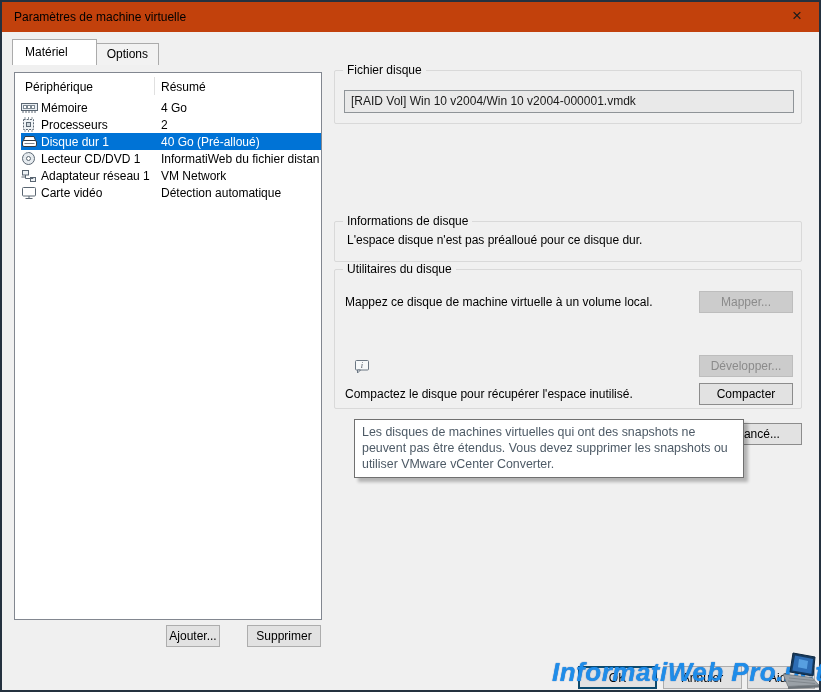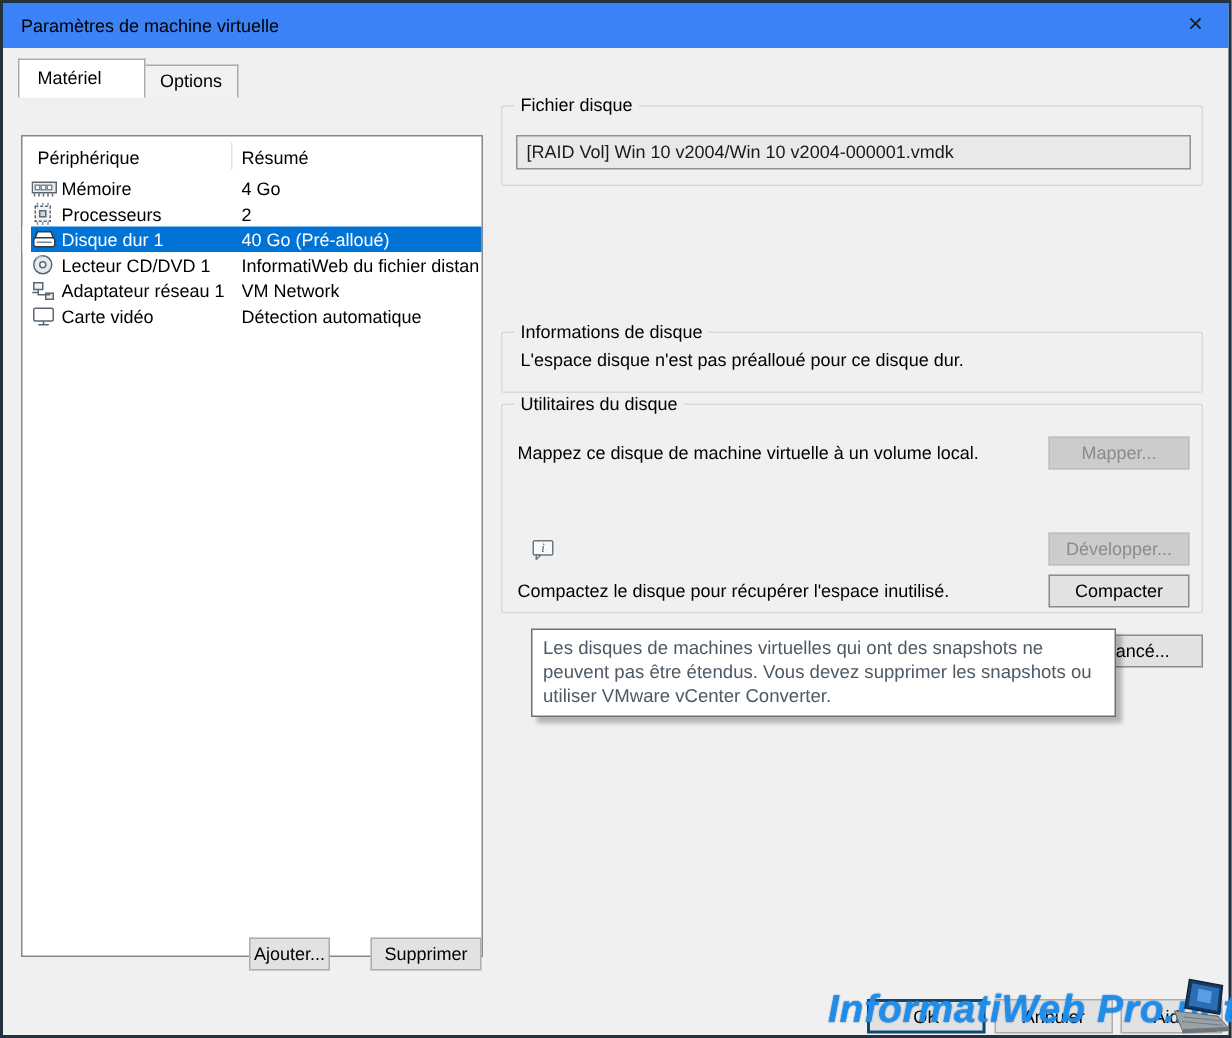--- a/index.html
+++ b/index.html
@@ -12,7 +12,7 @@
   }
   .titlebar {
     position: absolute; left: 0; top: 0; right: 0; height: 30px;
-    background: #3b82f6;
+    background: #c2410c;
   }
   .titlebar .title {
     position: absolute; left: 12px; top: 0; line-height: 30px; font-size: 12px; color: #000;

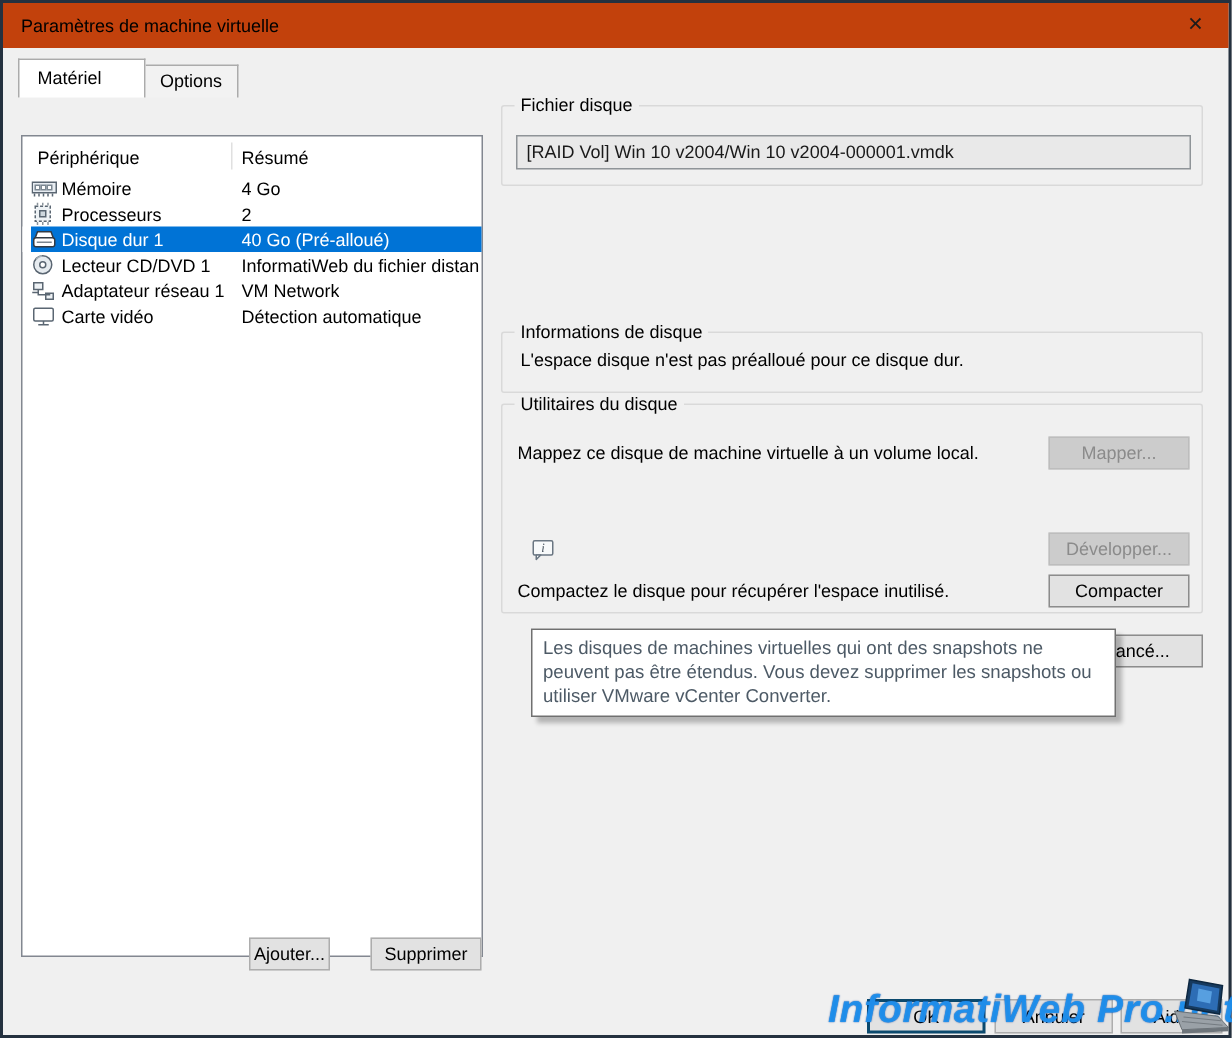--- a/index.html
+++ b/index.html
@@ -36,7 +36,7 @@
 
   
   .device-list {
-    position: absolute; left: 12px; top: 88px; width: 308px; height: 548px;
+    position: absolute; left: 12px; top: 70px; width: 308px; height: 548px;
     background: #fff; border: 1px solid #828790;
   }
   .list-header { position: relative; height: 26px; }

